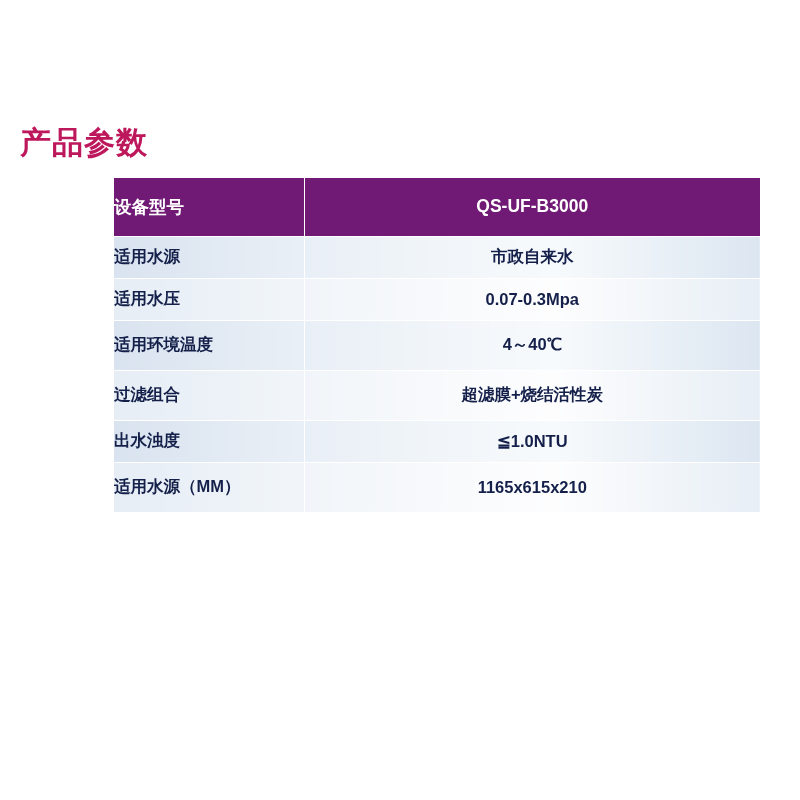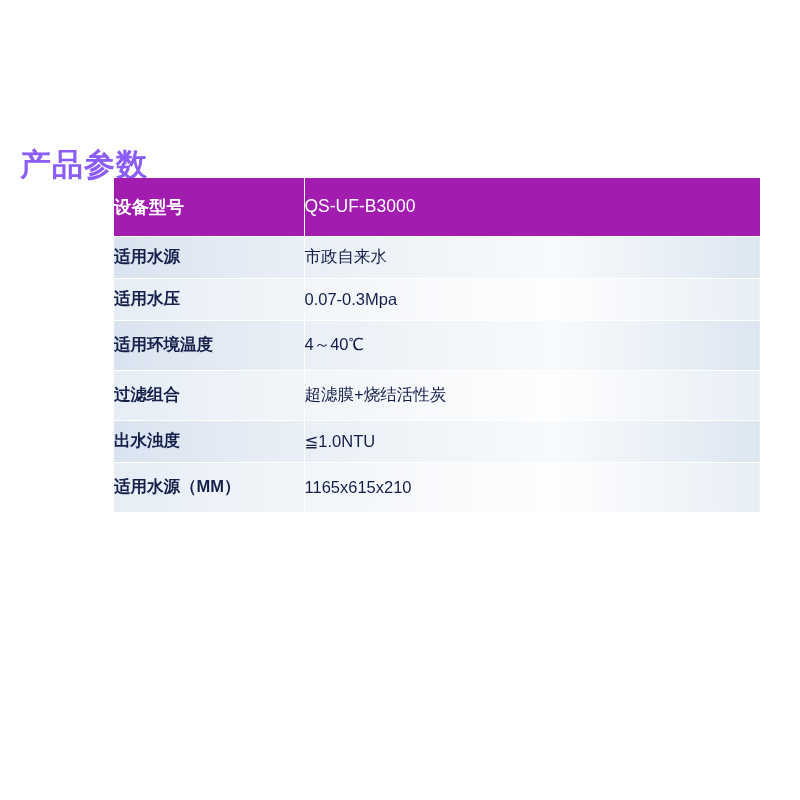--- a/index.html
+++ b/index.html
@@ -27,9 +27,8 @@
     font-size: 31px;
     font-weight: bold;
     letter-spacing: 1px;
-    color: #8b5cf6;
+    color: #be185d;
     line-height: 1.1;
-    margin-top: 22px;
   }
   .spec-table {
     position: absolute;

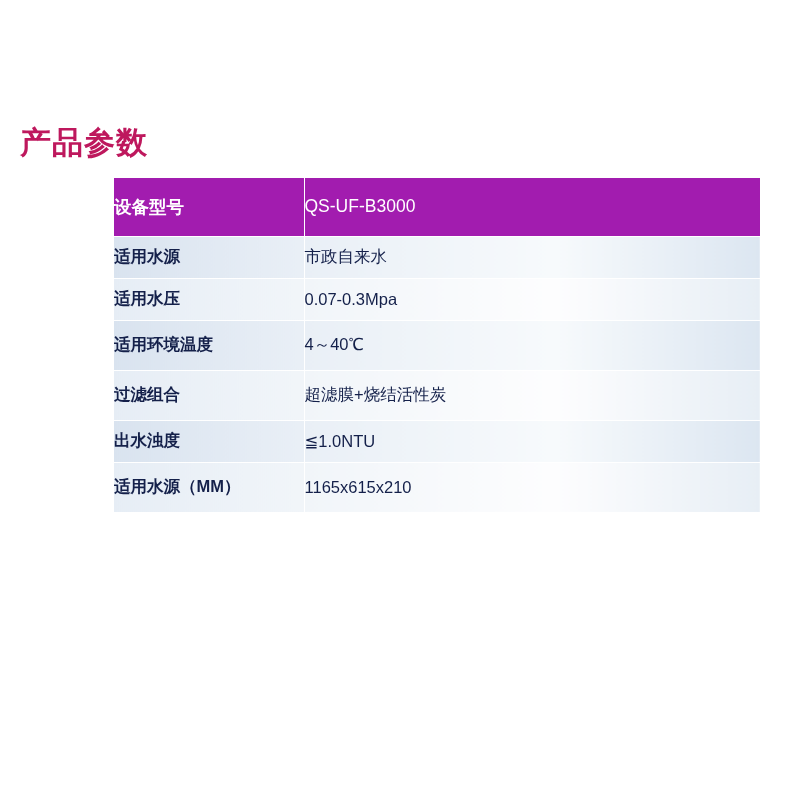--- a/index.html
+++ b/index.html
@@ -69,7 +69,7 @@
   
   tr.header-row .cell-label,
   tr.header-row .cell-value {
-    background: #a21caf;
+    background: #701a75;
     color: #ffffff;
     font-size: 17.5px;
   }

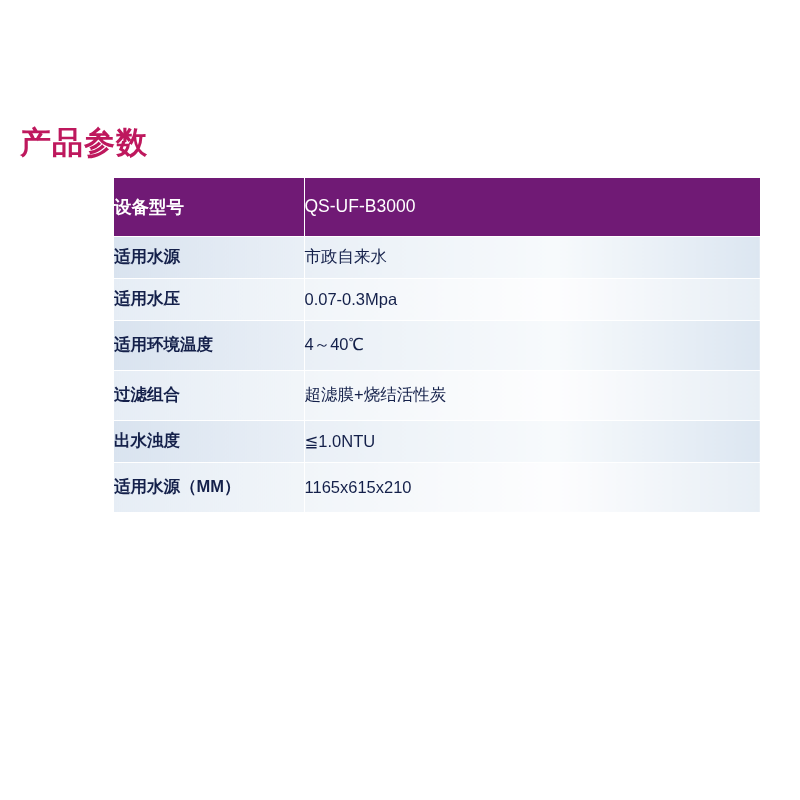--- a/index.html
+++ b/index.html
@@ -61,8 +61,9 @@
     box-sizing: border-box;
   }
   .cell-value {
+    text-align: center;
     font-size: 16.5px;
-    font-weight: normal;
+    font-weight: bold;
     color: #14204a;
     box-sizing: border-box;
   }

